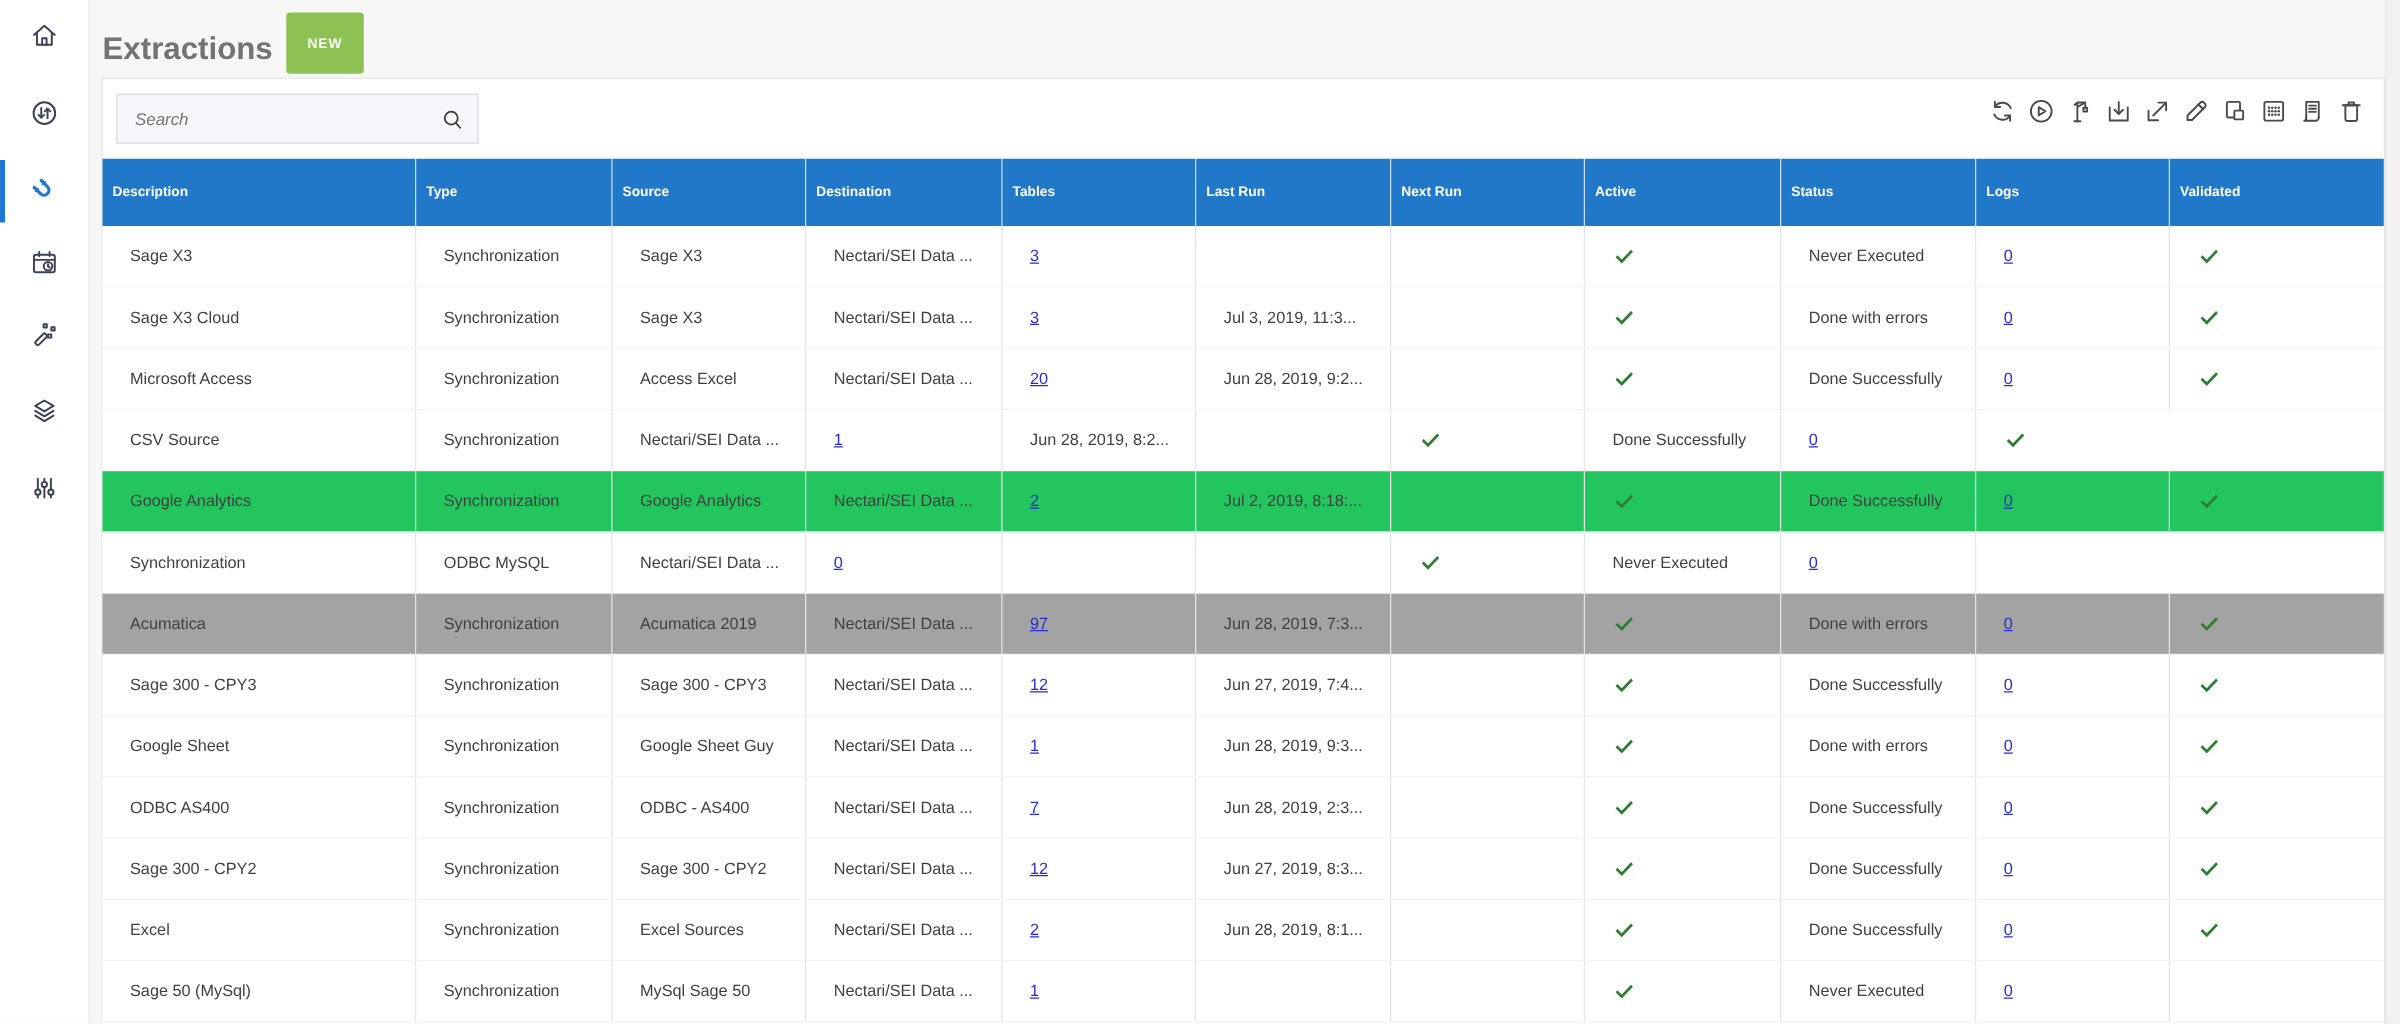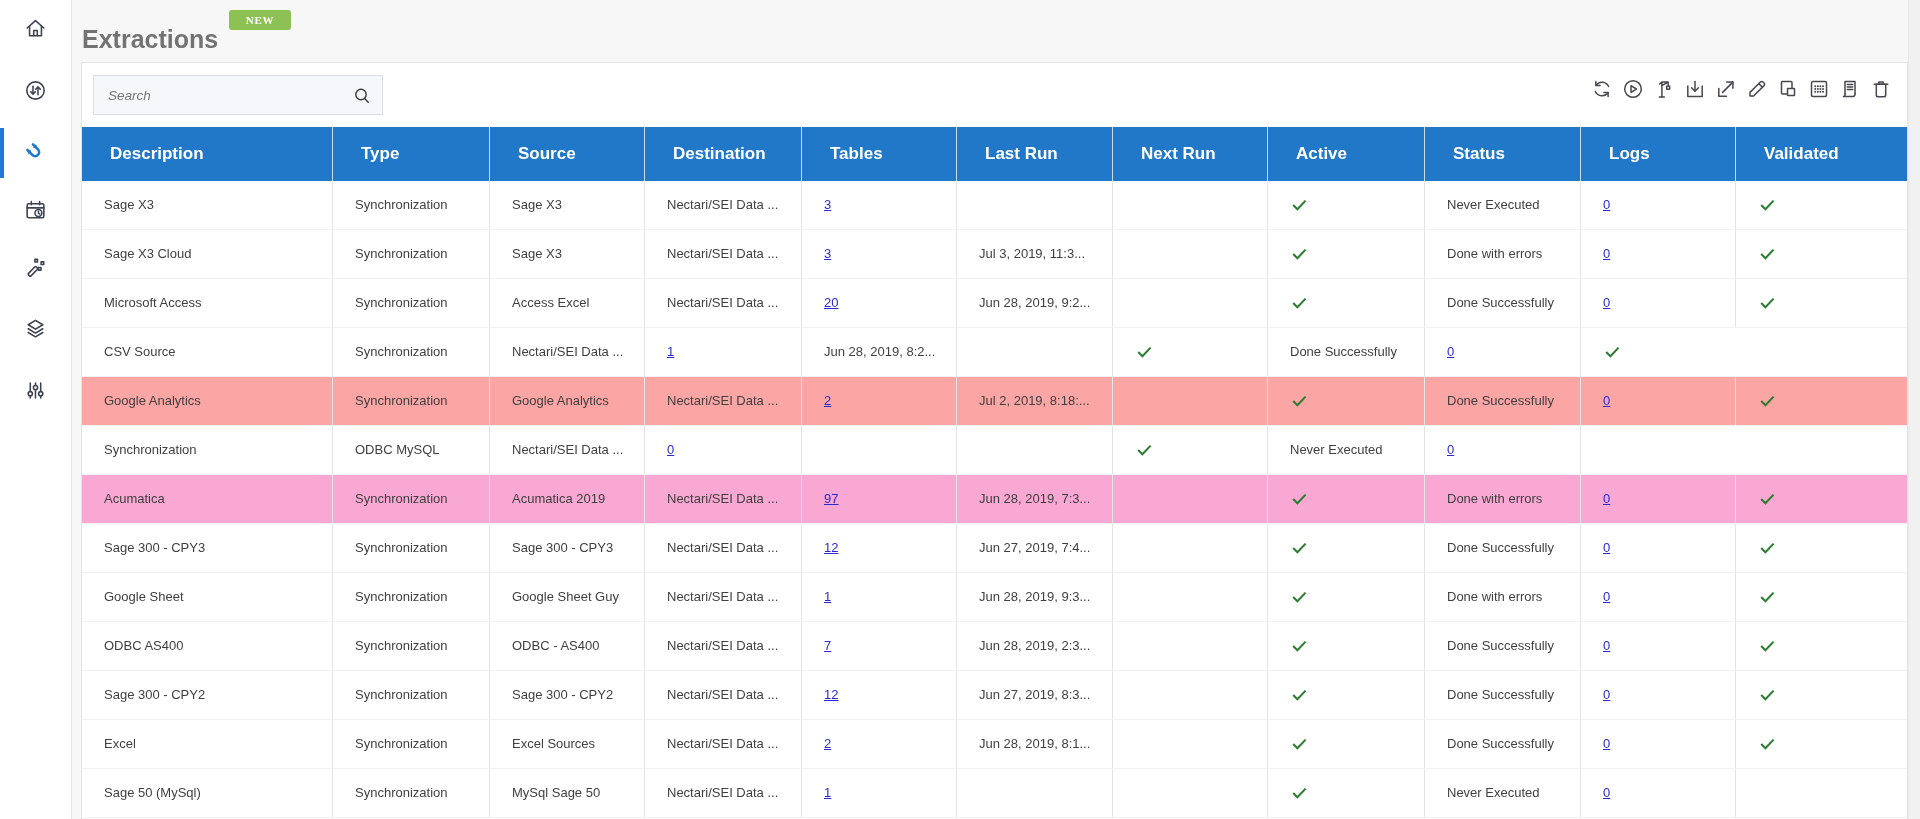--- a/index.html
+++ b/index.html
@@ -17,10 +17,10 @@
   .active-bar{position:absolute;left:0;top:128px;width:4px;height:50px;background:#1f79d2}
   
   .page-title{position:absolute;left:82px;top:8px;font-size:25px;color:#737373}
-  .new-btn{position:absolute;left:229px;top:10px;width:62px;height:20px;
+  .new-btn{position:absolute;left:229px;top:10px;width:62px;height:49px;
     background:#8dc153;color:#fff;border:none;border-radius:3px;
     font-size:11px;font-weight:bold;letter-spacing:.8px;cursor:pointer;
-    font-family:Liberation Serif, serif}
+    font-family:Liberation Sans, sans-serif}
   
   .panel{position:absolute;left:81px;top:62px;width:1827px;height:757px;
     background:#fff;border:1px solid #e4e4e4;border-bottom:none;box-sizing:border-box}

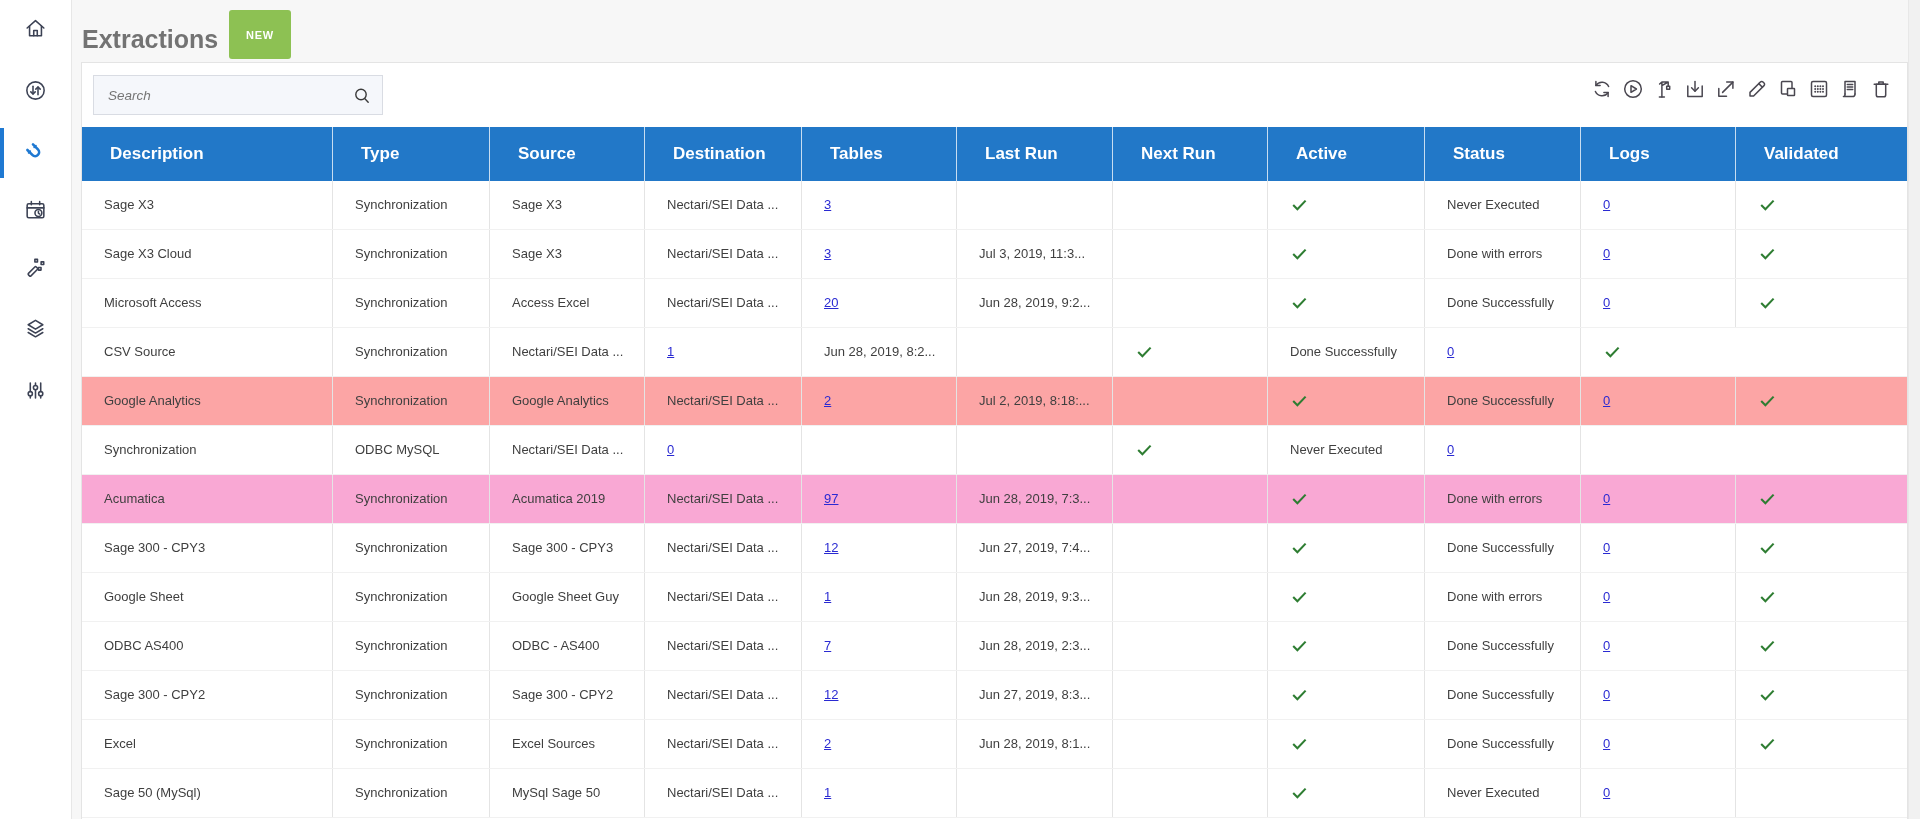--- a/index.html
+++ b/index.html
@@ -40,7 +40,7 @@
   .thead,.tr{display:grid;
     grid-template-columns:251px 157px 155px 157px 155px 156px 155px 157px 156px 155px minmax(150px,1fr)}
   .thead{height:54px;background:#2278c8}
-  .th{color:#fff;font-size:17px;font-weight:bold;line-height:54px;padding-left:28px;
+  .th{color:#fff;font-size:11px;font-weight:bold;line-height:54px;padding-left:8px;
     border-right:1px solid rgba(255,255,255,.75);box-sizing:border-box;
     white-space:nowrap;overflow:hidden;cursor:pointer}
   .th:last-child{border-right:none}

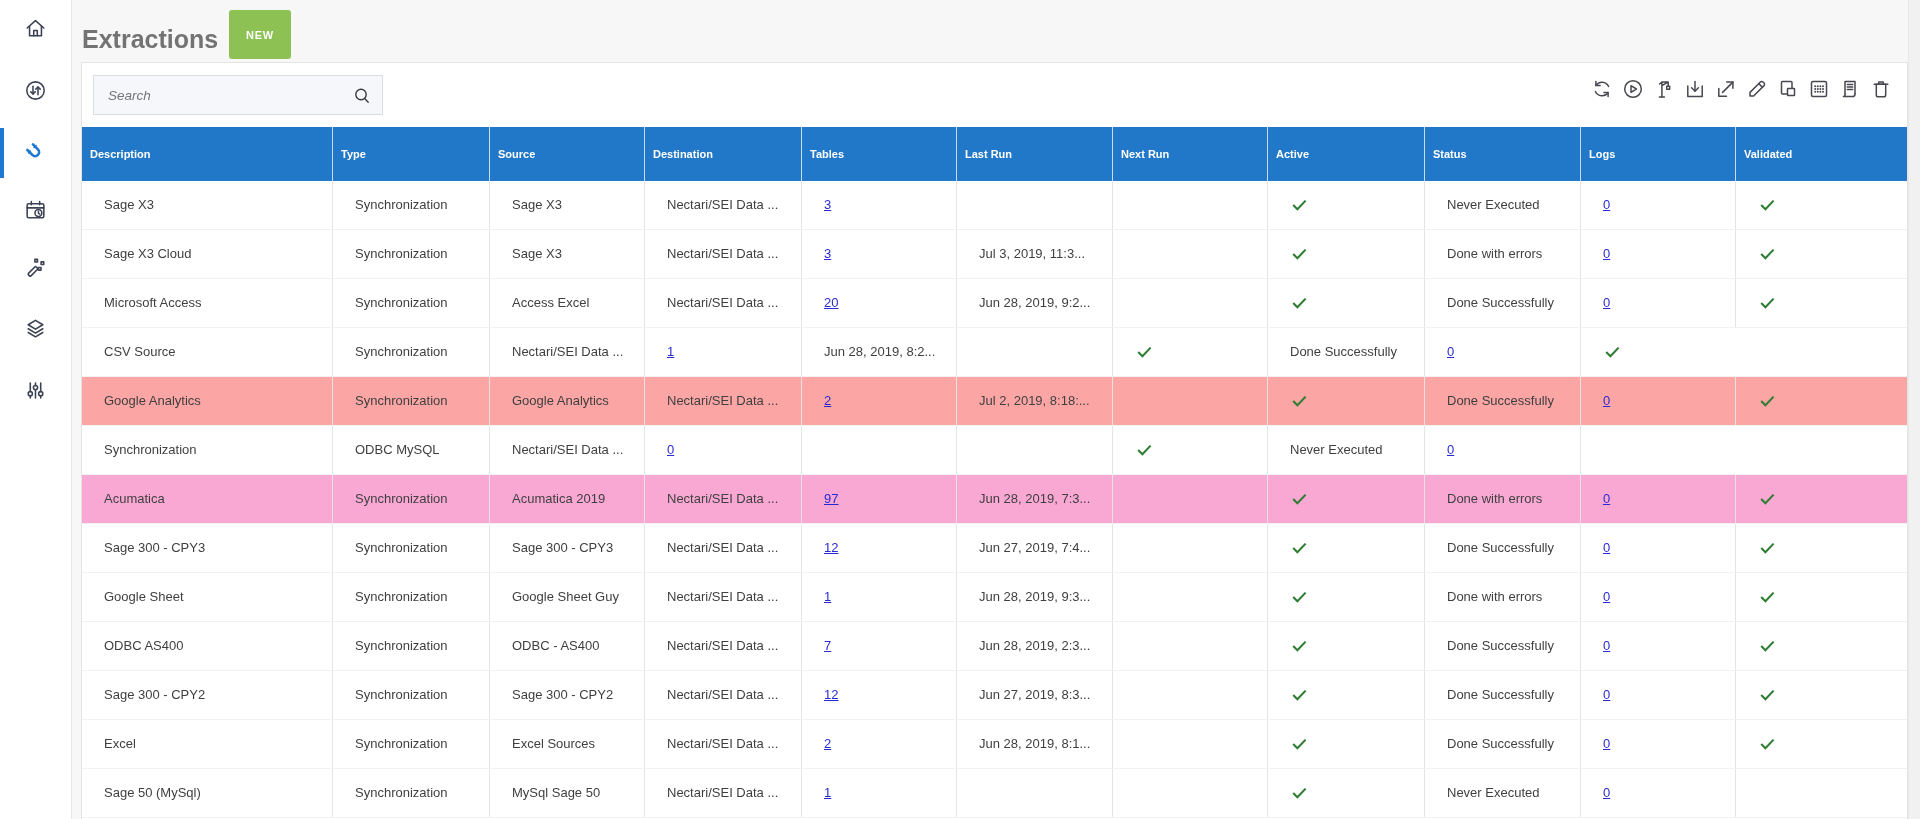--- a/index.html
+++ b/index.html
@@ -45,7 +45,7 @@
     white-space:nowrap;overflow:hidden;cursor:pointer}
   .th:last-child{border-right:none}
   .tr{height:48px;background:#fff;border-bottom:1px solid #f1f1f1;cursor:pointer}
-  .tr.shade-dark{background:#fca5a5}
+  .tr.shade-dark{background:#22c55e}
   .tr.shade-light{background:#f9a8d4}
   .td{font-size:13px;color:#3f3f3f;line-height:47px;padding-left:22px;
     border-right:1px solid #e4e4e4;box-sizing:border-box;white-space:nowrap;overflow:hidden}

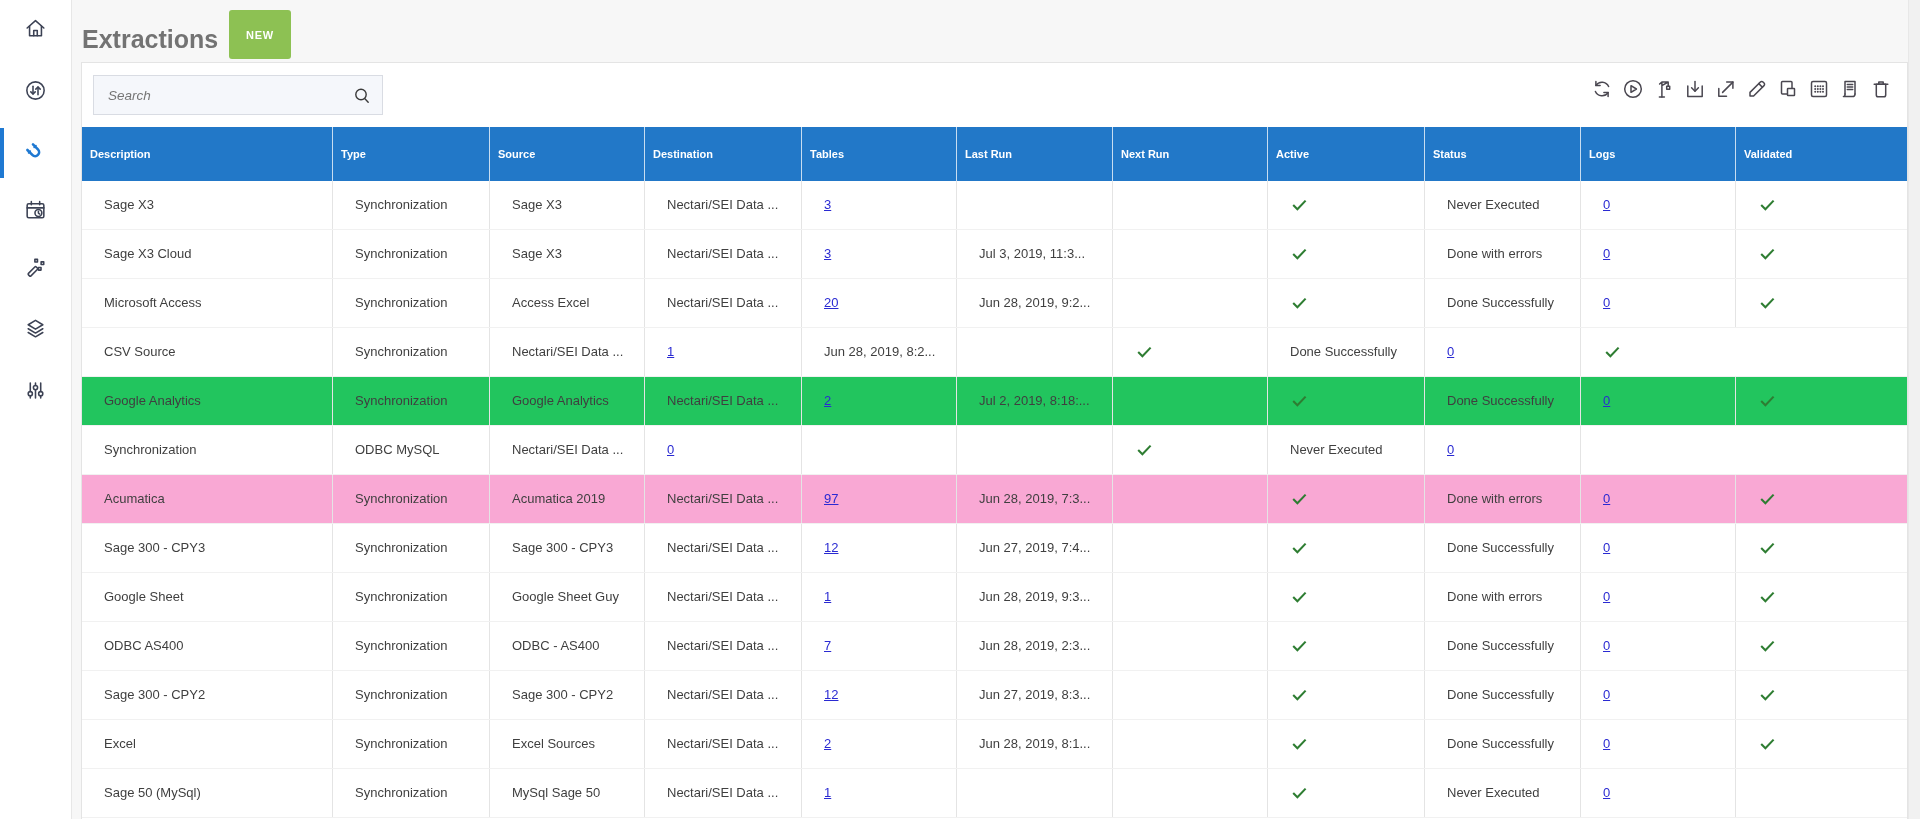--- a/index.html
+++ b/index.html
@@ -46,7 +46,7 @@
   .th:last-child{border-right:none}
   .tr{height:48px;background:#fff;border-bottom:1px solid #f1f1f1;cursor:pointer}
   .tr.shade-dark{background:#22c55e}
-  .tr.shade-light{background:#f9a8d4}
+  .tr.shade-light{background:#a3a3a3}
   .td{font-size:13px;color:#3f3f3f;line-height:47px;padding-left:22px;
     border-right:1px solid #e4e4e4;box-sizing:border-box;white-space:nowrap;overflow:hidden}
   .td:last-child{border-right:none}

